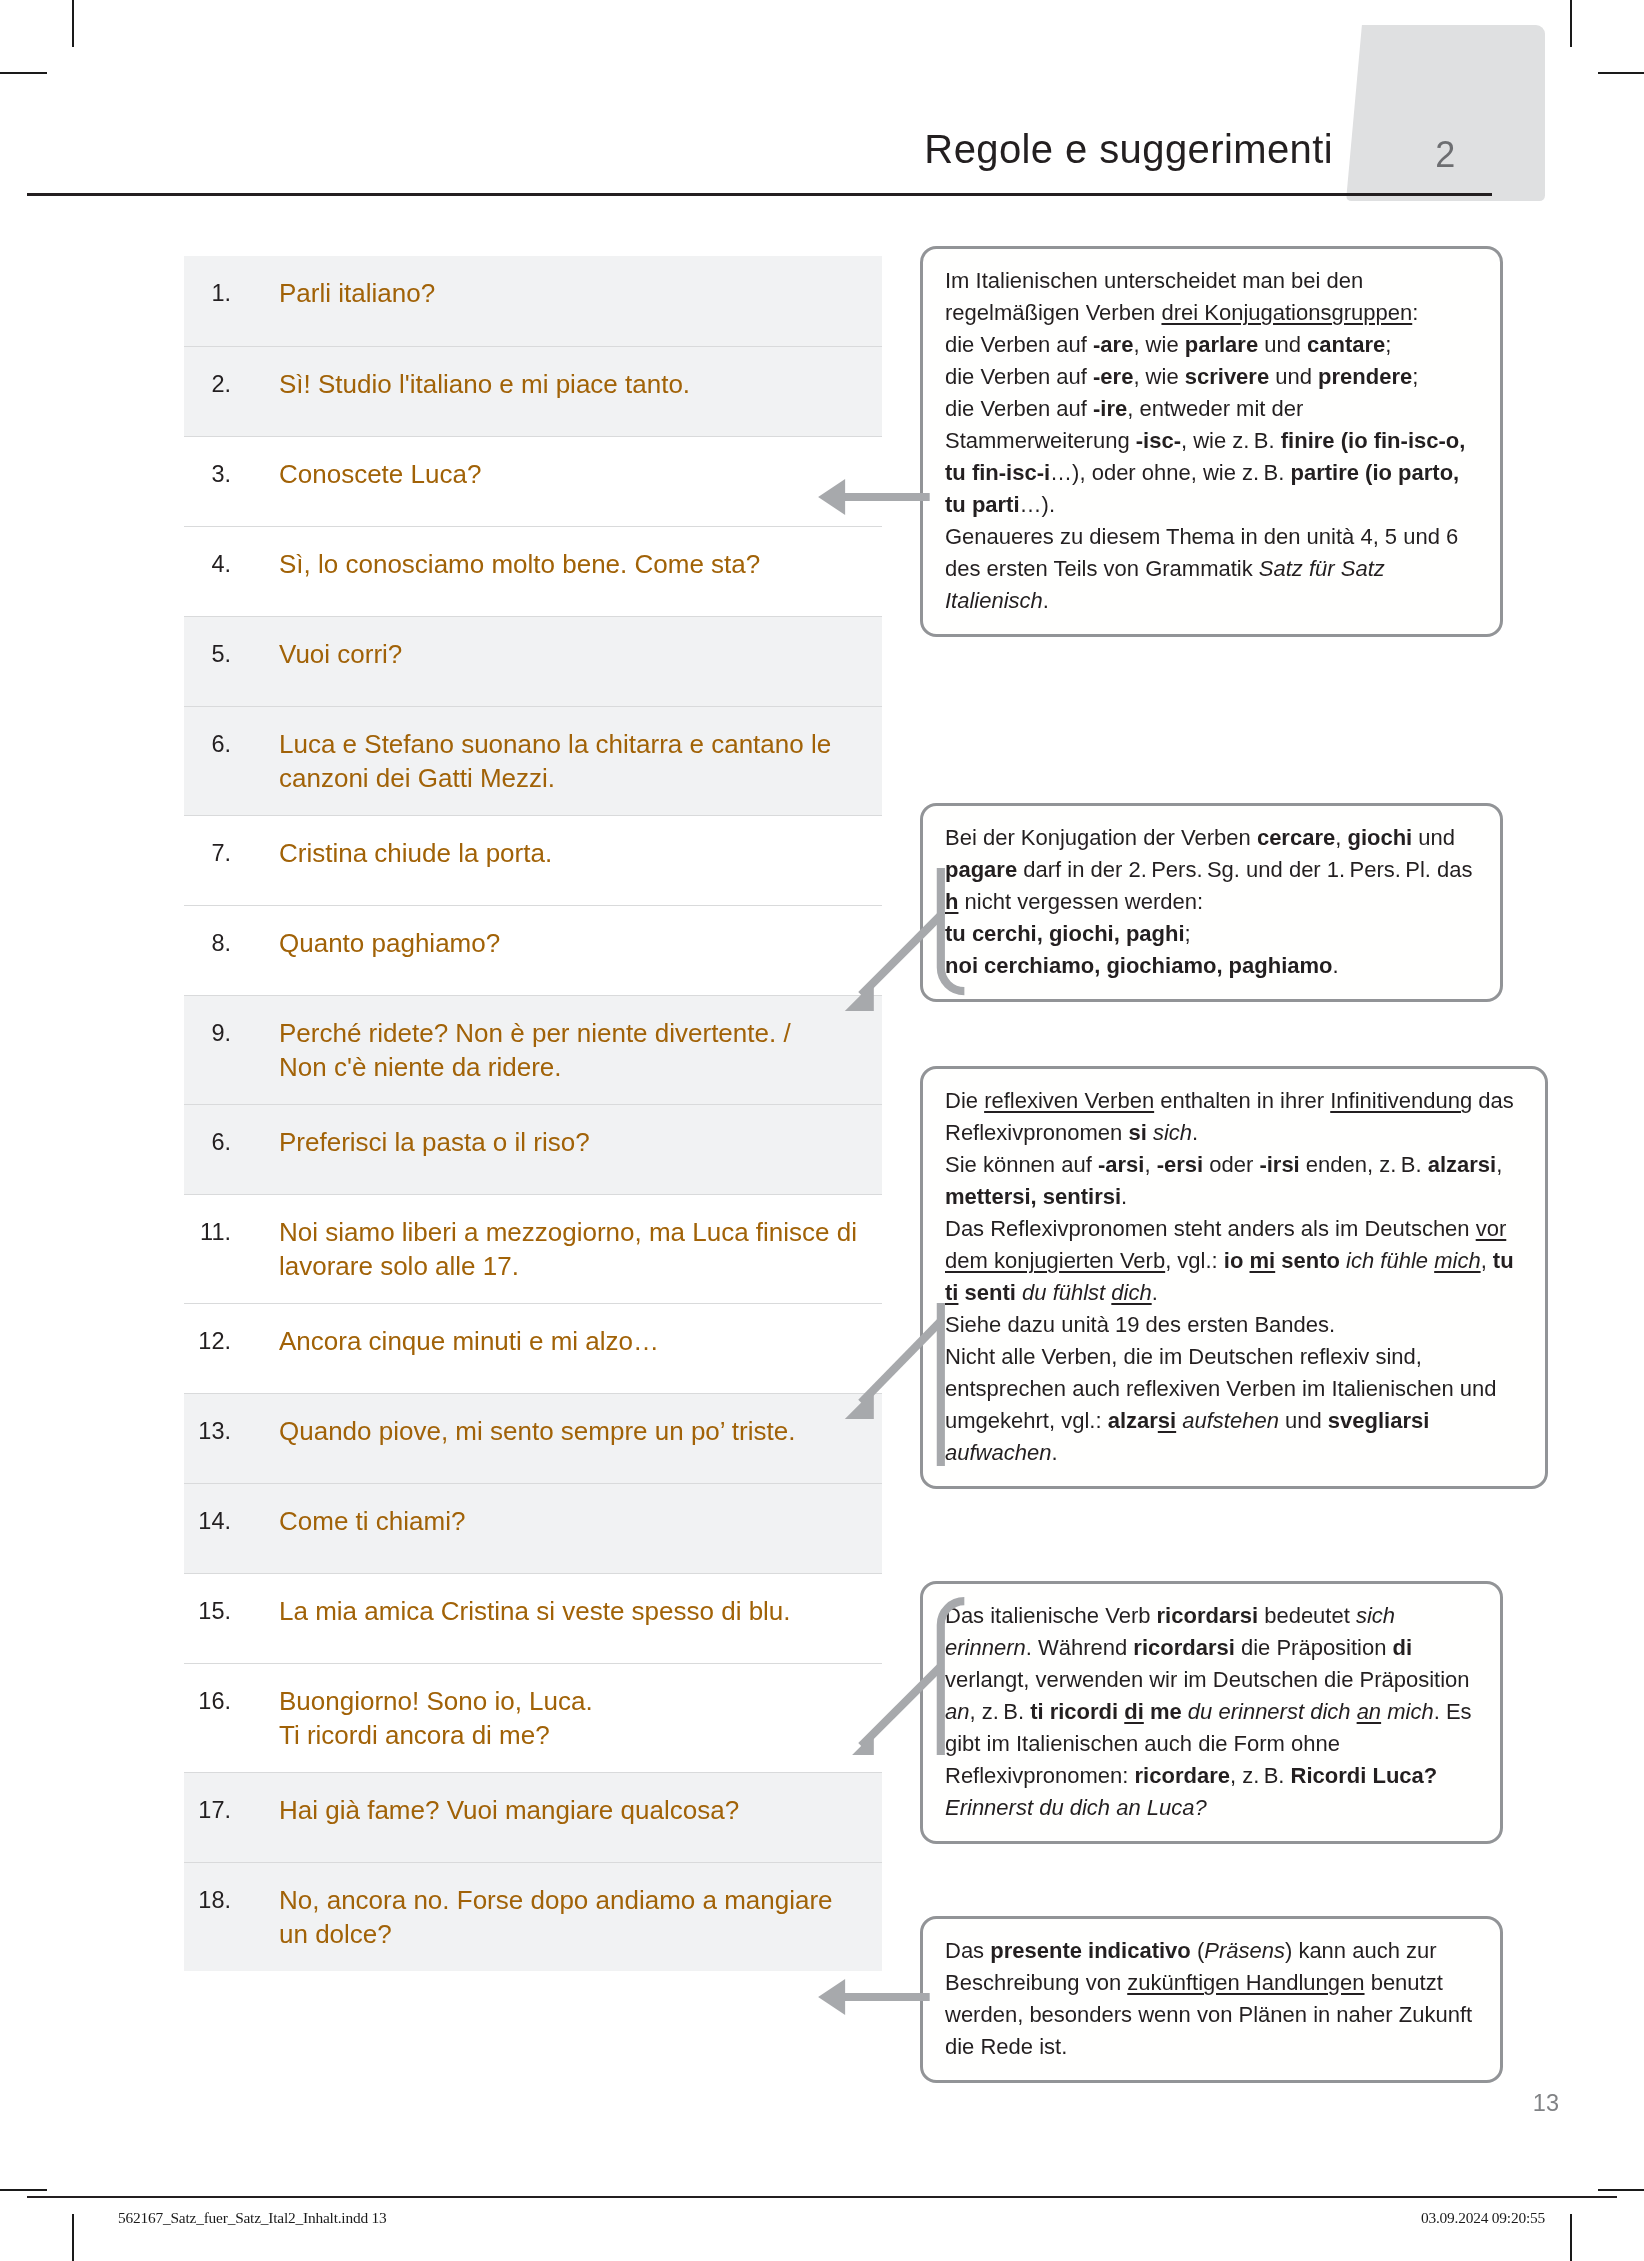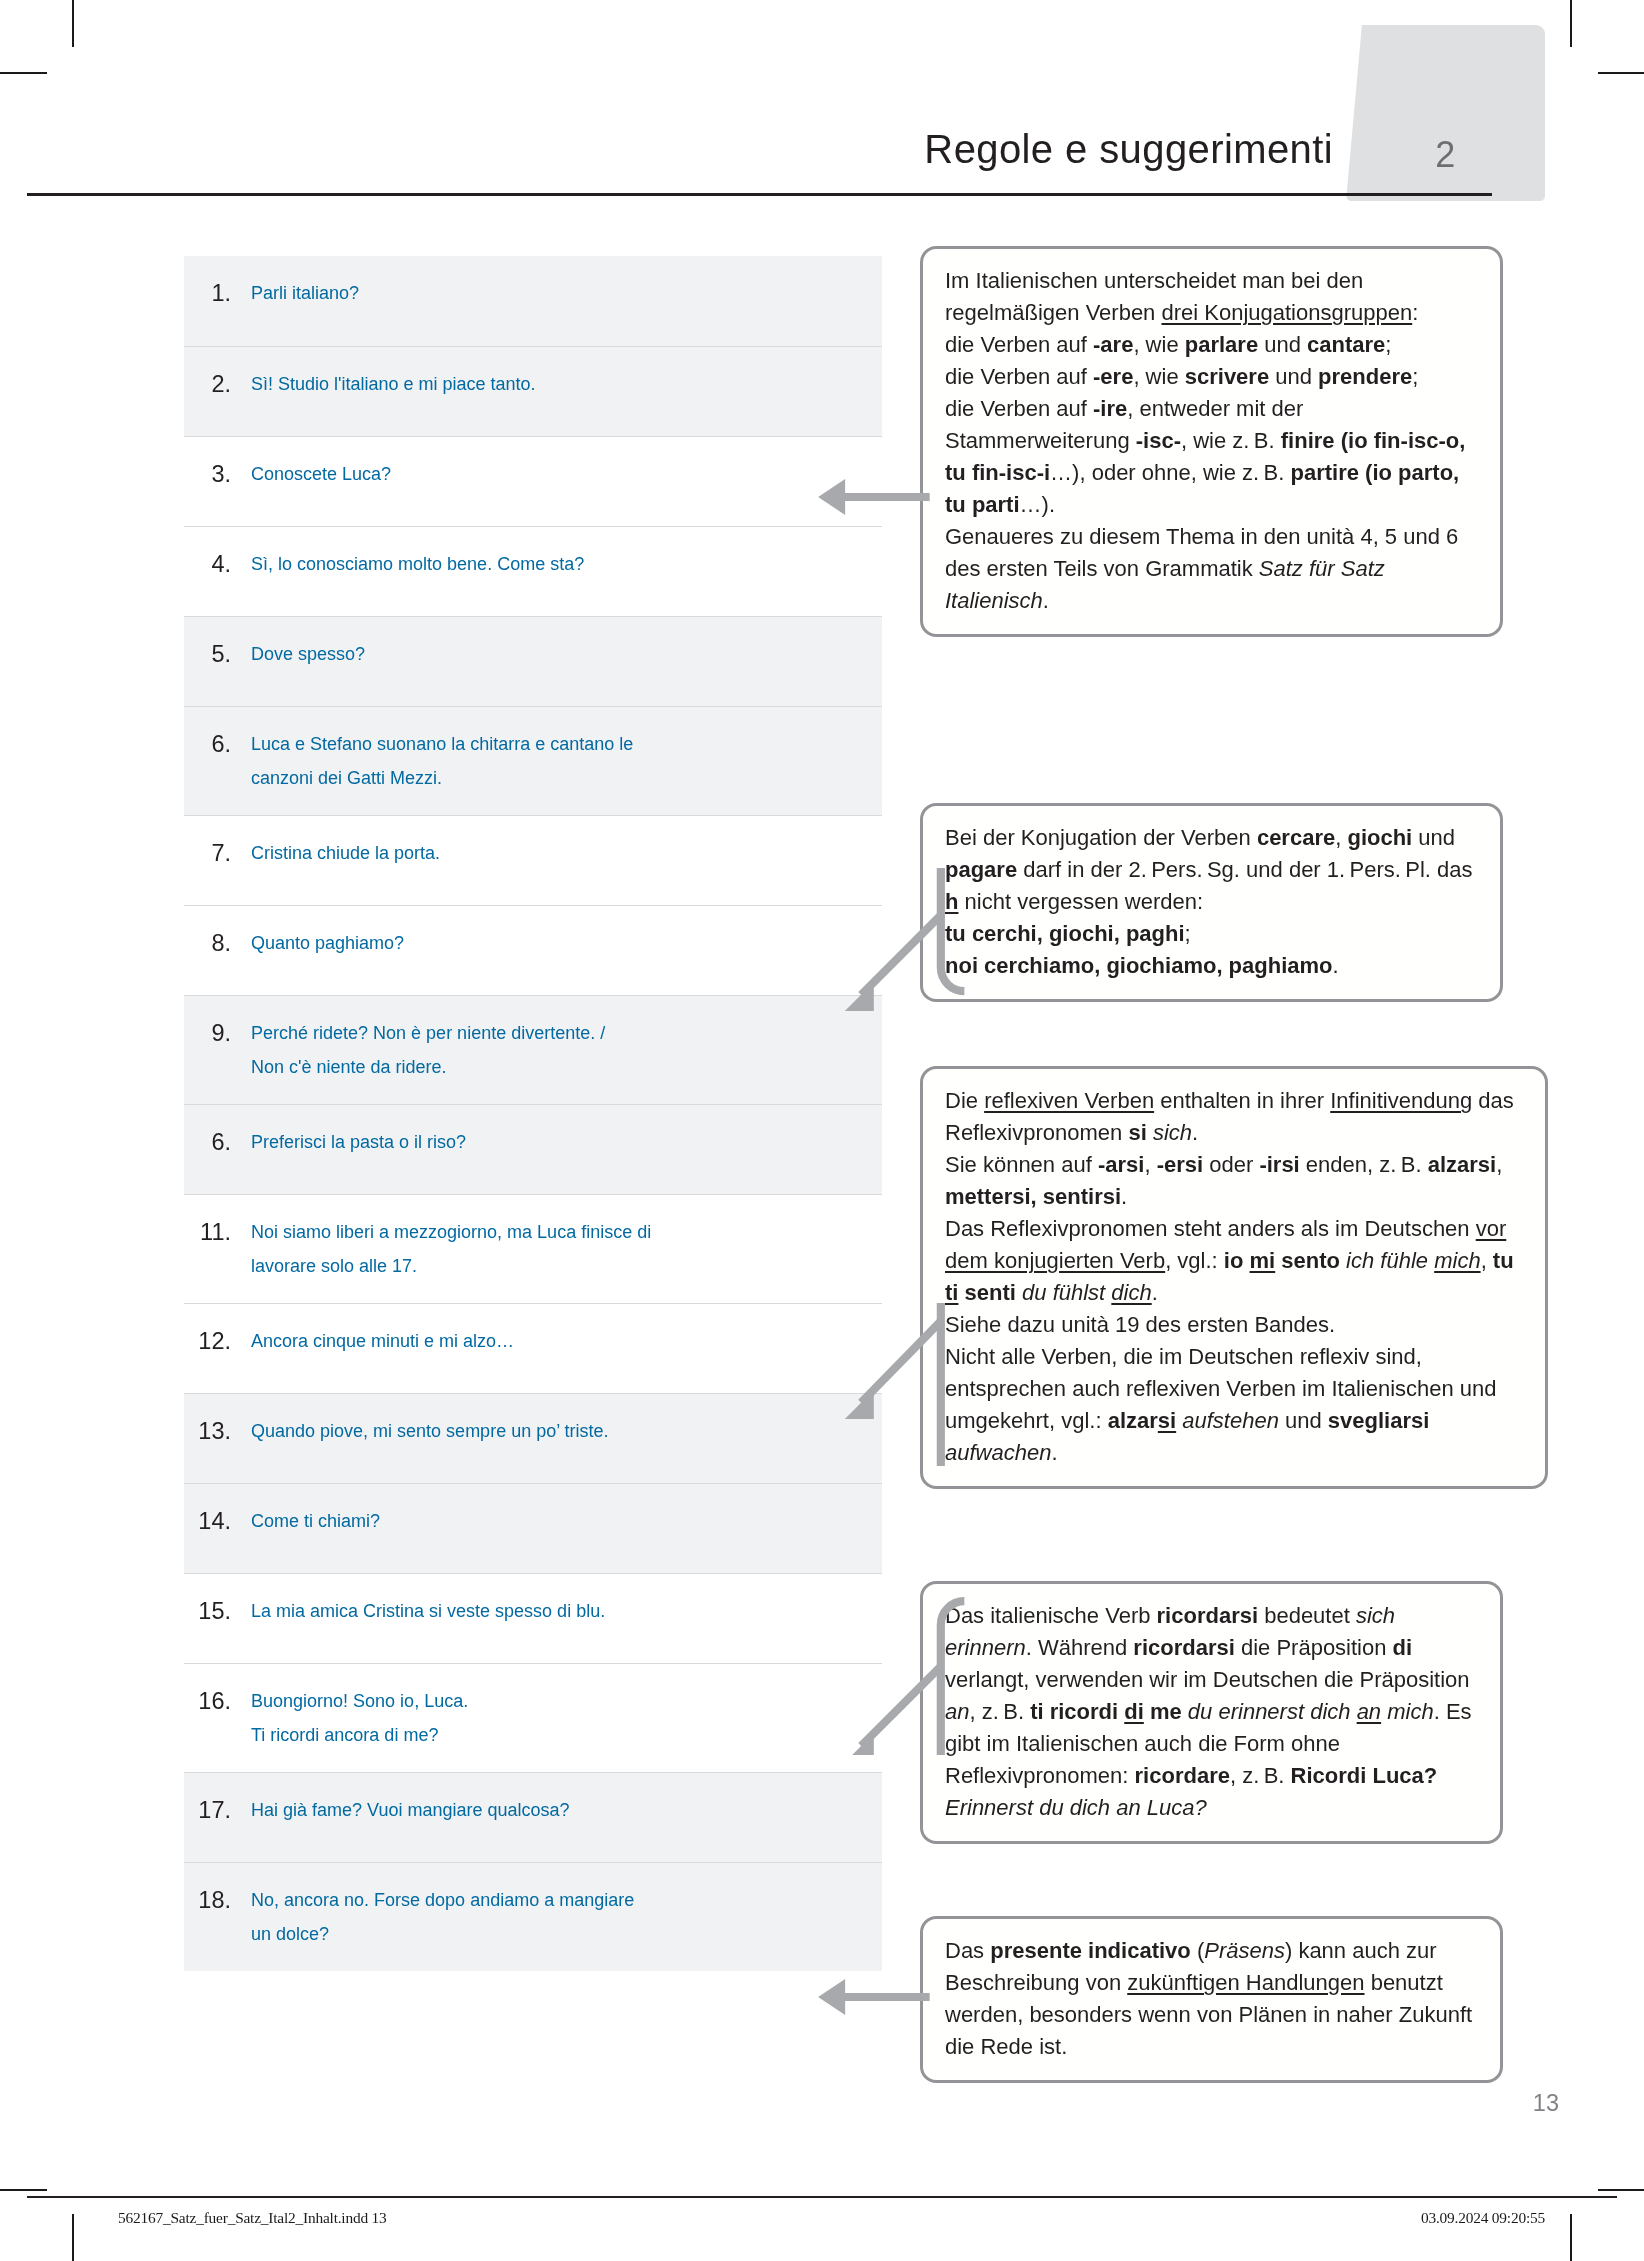--- a/index.html
+++ b/index.html
@@ -86,9 +86,10 @@
   }
   .s-text {
     flex: 1 1 auto;
-    font-size: 18px;
+    font-size: 26px;
     line-height: 34px;
-    color: #0369a1;
+    color: #a16207;
+    margin-left: 28px;
   }
   .s-text .l2 { display: block; }
 

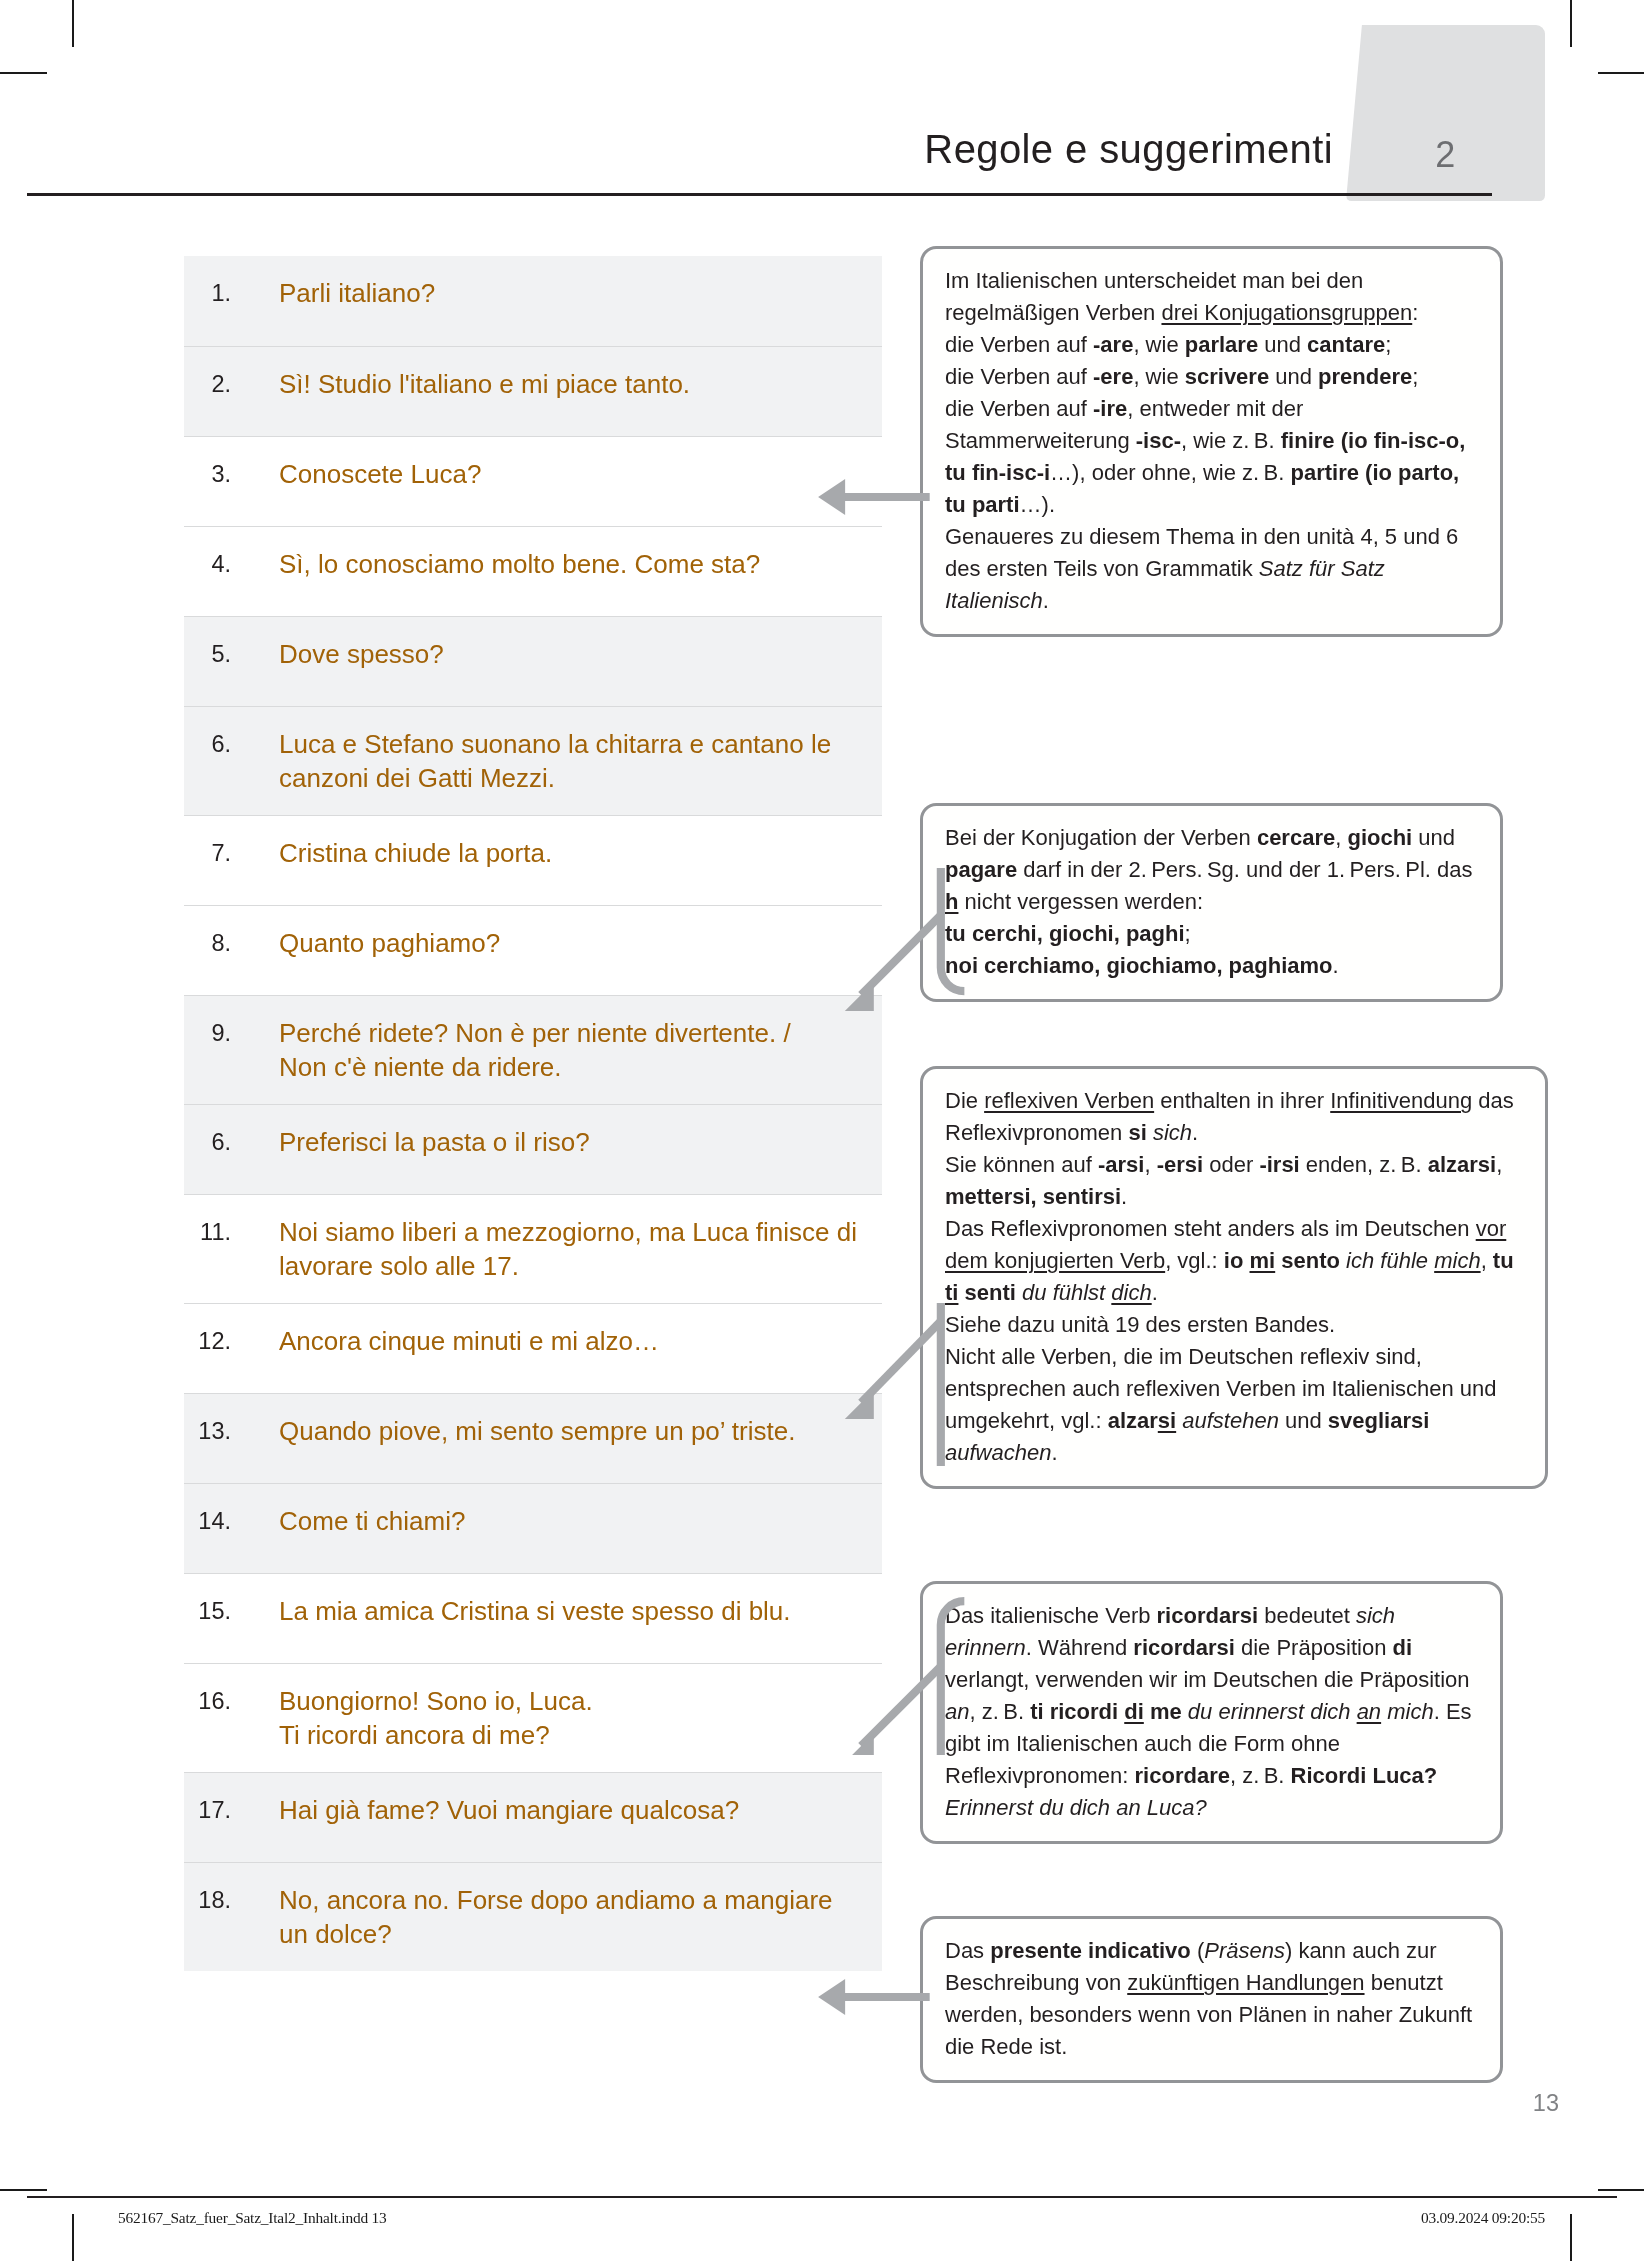--- a/index.html
+++ b/index.html
@@ -186,7 +186,7 @@
     </div>
     <div class="sentence-row shaded">
       <div class="s-num">5.</div>
-      <div class="s-text"><span>Dove spesso?</span></div>
+      <div class="s-text"><span>Vuoi corri?</span></div>
     </div>
     <div class="sentence-row shaded">
       <div class="s-num">6.</div>

